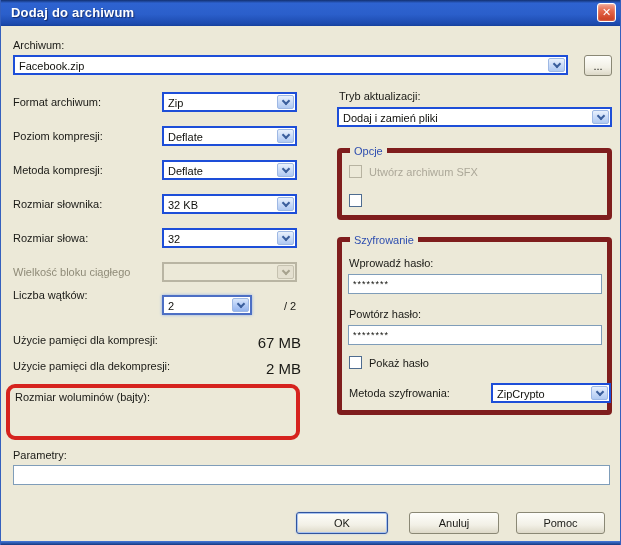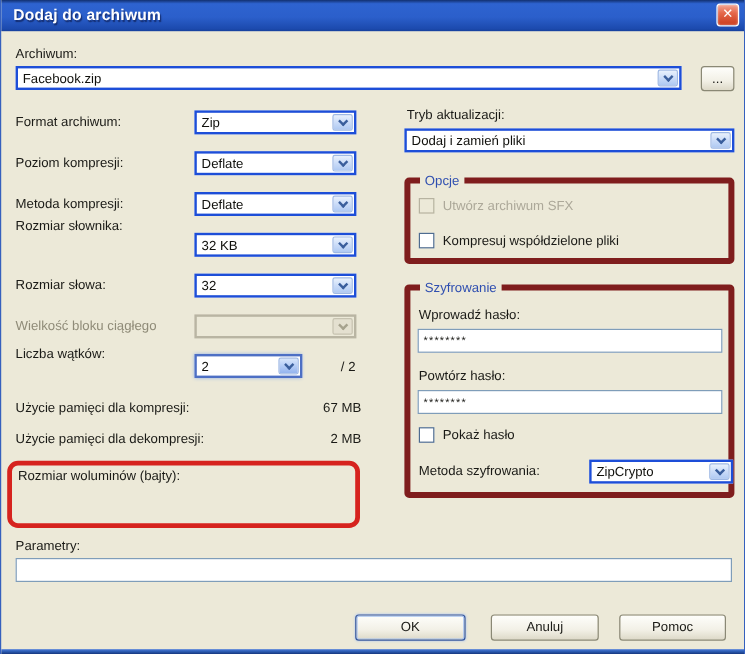--- a/index.html
+++ b/index.html
@@ -138,7 +138,7 @@
       </span>
   </div>
 
-  <div class="lbl" style="left:12px;top:183px;">Rozmiar słownika:</div>
+  <div class="lbl" style="left:12px;top:198px;">Rozmiar słownika:</div>
   <div class="combo" style="left:161px;top:194px;width:135px;">
     <span class="combo-text">32 KB</span>
     <span class="arrow">

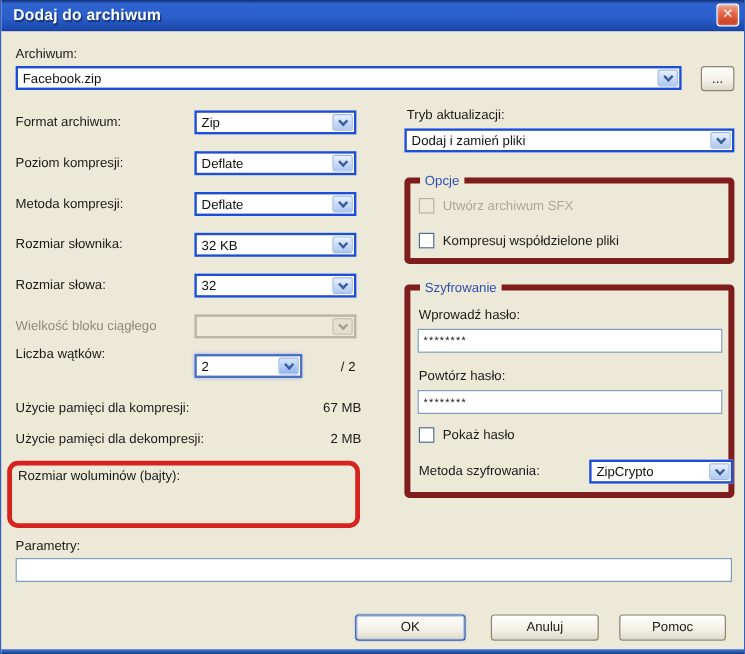--- a/index.html
+++ b/index.html
@@ -196,7 +196,6 @@
   <div class="checkbox dis" style="left:348px;top:165px;"></div>
   <div class="cb-label dis" style="left:368px;top:166px;">Utwórz archiwum SFX</div>
   <div class="checkbox" style="left:348px;top:194px;"></div>
-  <div class="cb-label" style="left:368px;top:195px;">Kompresuj współdzielone pliki</div>
 
   <div class="groupbox" style="left:336px;top:237px;width:275px;height:178px;">
     <span class="gtitle">Szyfrowanie</span>

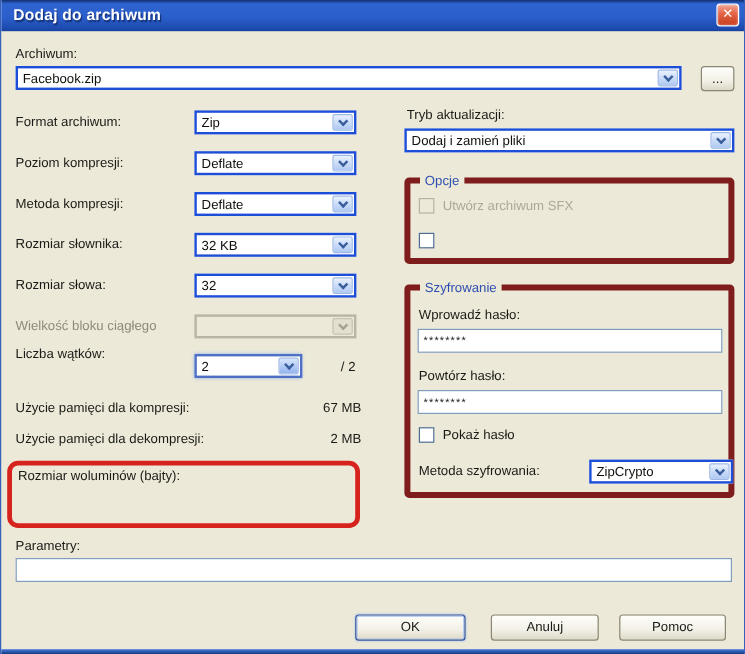--- a/index.html
+++ b/index.html
@@ -31,7 +31,7 @@
   }
   .lbl { position:absolute; font-size:11px; color:#1A1A16; white-space:nowrap; }
   .lbl.dis { color:#8F8B78; }
-  .val { position:absolute; font-size:11px; color:#1A1A16; text-align:right; }
+  .val { position:absolute; font-size:15px; color:#1A1A16; text-align:right; }
 
   .combo {
     position:absolute; height:20px; background:#fff;

